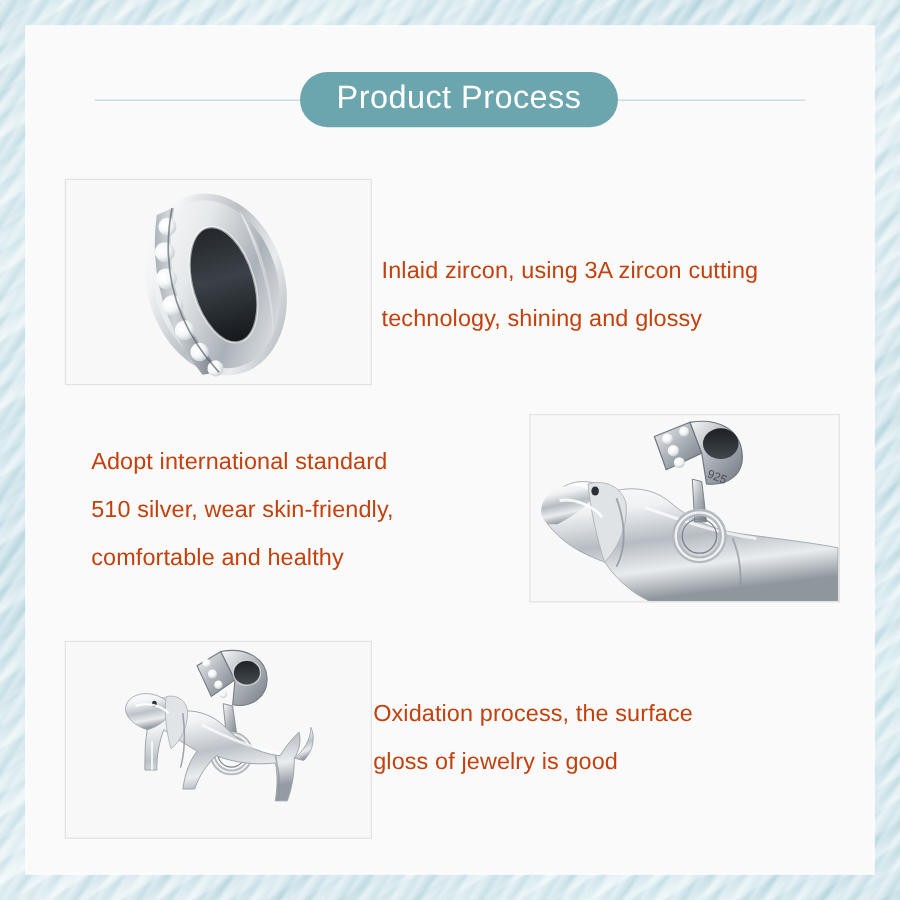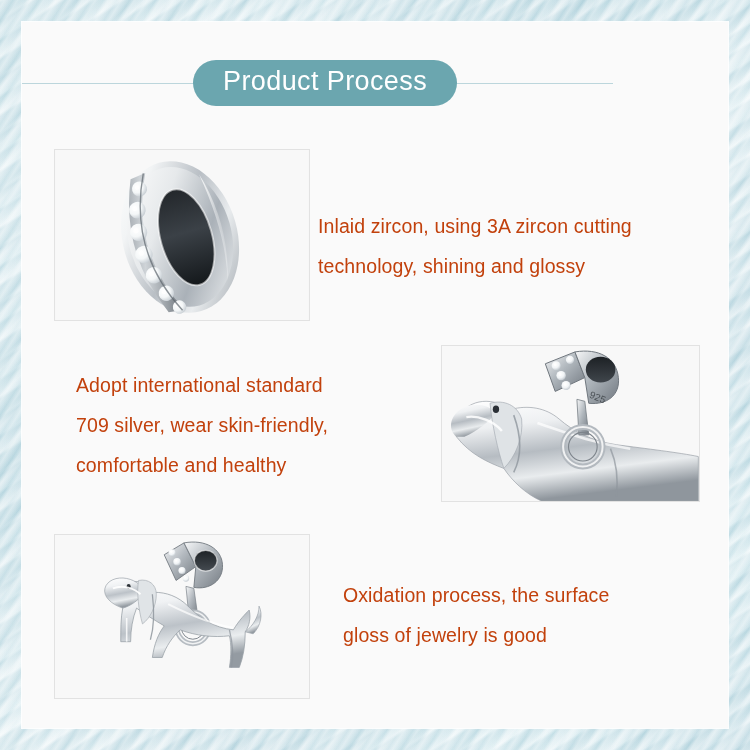--- a/index.html
+++ b/index.html
@@ -66,6 +66,7 @@
     height: 46px;
     display: flex;
     align-items: center;
+    justify-content: center;
   }
 
   .rule {

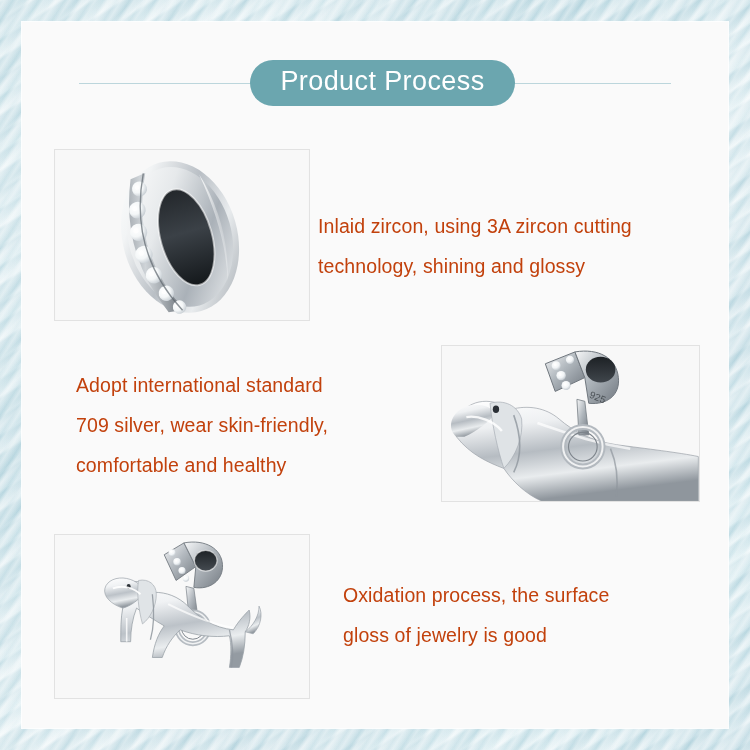--- a/index.html
+++ b/index.html
@@ -209,7 +209,7 @@
 technology, shining and glossy</div>
 
     <div class="caption caption-2">Adopt international standard
-709 silver, wear skin-friendly,
+510 silver, wear skin-friendly,
 comfortable and healthy</div>
 
     <div class="photo photo-2">

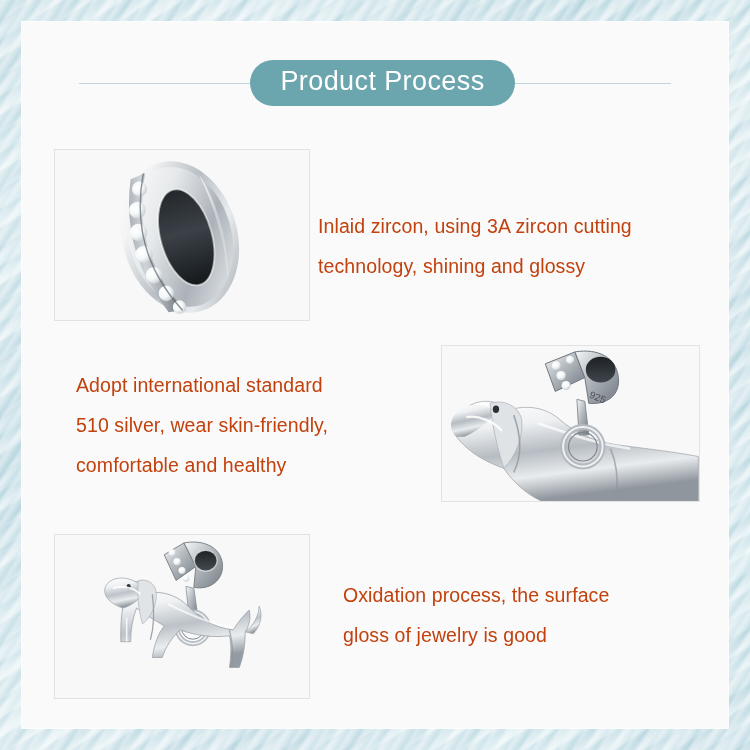--- a/index.html
+++ b/index.html
@@ -116,7 +116,7 @@
   }
   .caption-1 { left: 296px; top: 184px; width: 400px; }
   .caption-2 { left: 54px;  top: 343px; width: 330px; }
-  .caption-3 { left: 321px; top: 553px; width: 370px; }
+  .caption-3 { left: 289px; top: 553px; width: 370px; }
 </style>
 </head>
 <body>

